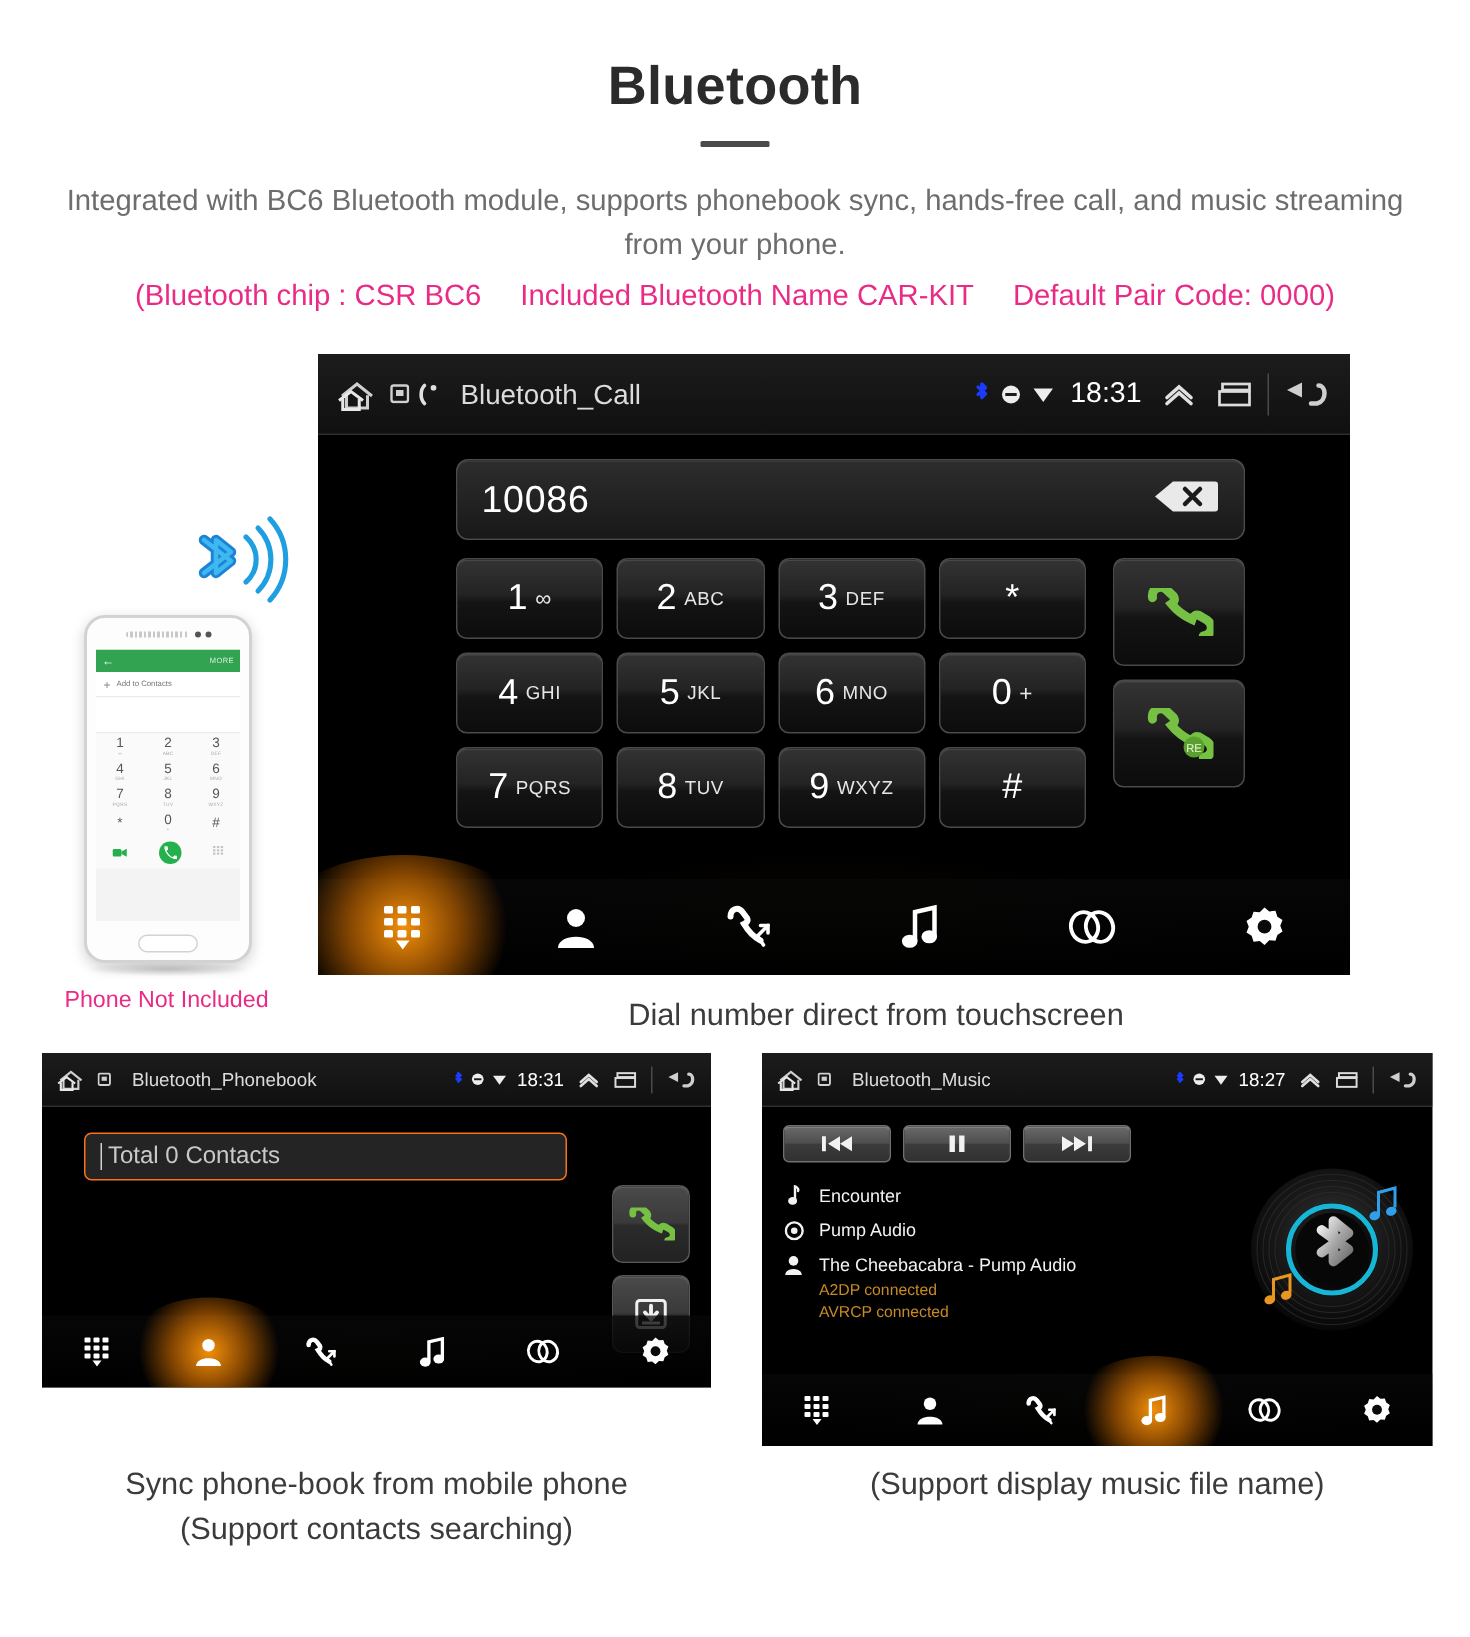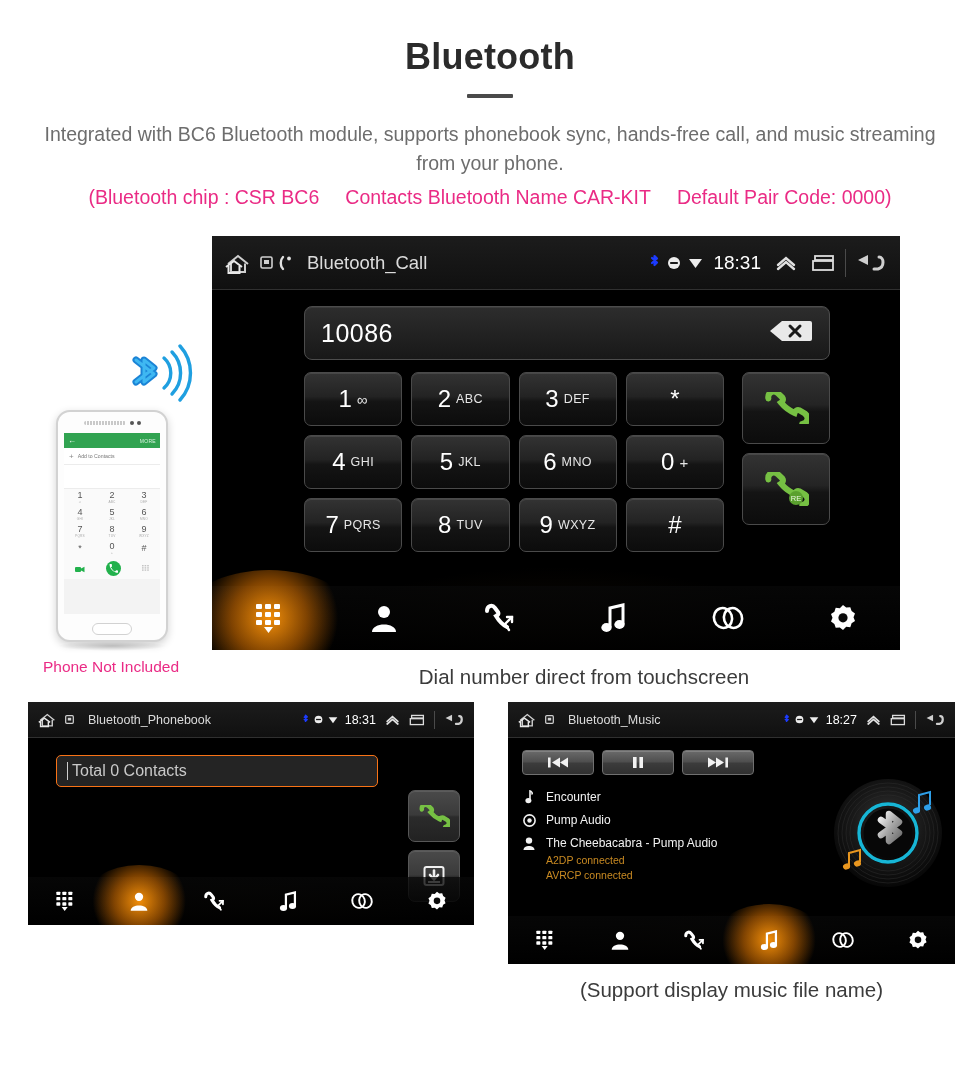--- a/index.html
+++ b/index.html
@@ -224,7 +224,7 @@
     <div class="title-rule"></div>
     <div class="subtitle">Integrated with BC6 Bluetooth module, supports phonebook sync, hands-free call, and music streaming from your phone.</div>
     <div class="specs">
-      <span class="sp">(Bluetooth chip : CSR BC6</span><span class="gap"></span><span class="sp">Contacts Bluetooth Name CAR-KIT</span><span class="gap"></span><span class="sp">Default Pair Code: 0000)</span>
+      <span class="sp">(Bluetooth chip : CSR BC6</span><span class="gap"></span><span class="sp">Included Bluetooth Name CAR-KIT</span><span class="gap"></span><span class="sp">Default Pair Code: 0000)</span>
     </div>
   </div>
 

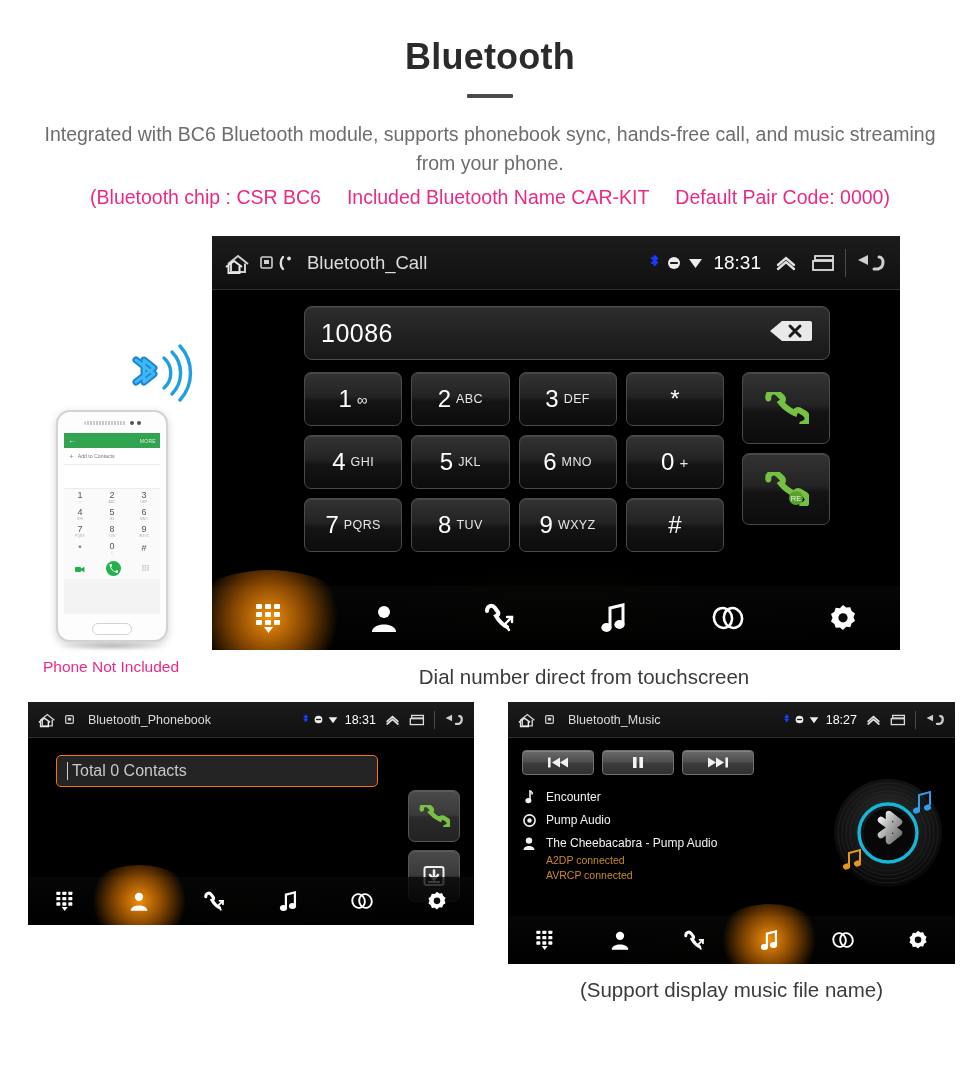--- a/index.html
+++ b/index.html
@@ -671,6 +671,10 @@
     </div>
   </div>
 
+  <div class="caption" id="caption-left">
+    <div>Sync phone-book from mobile phone</div>
+    <div>(Support contacts searching)</div>
+  </div>
 
   <div class="screen" id="music-screen">
     <div class="statusbar">

